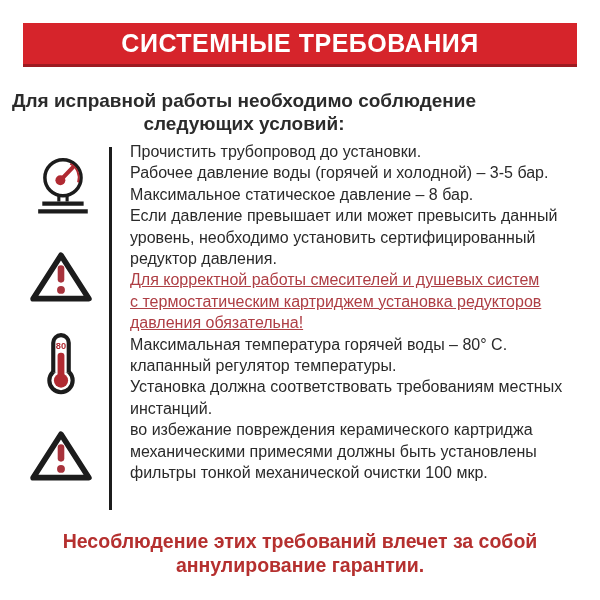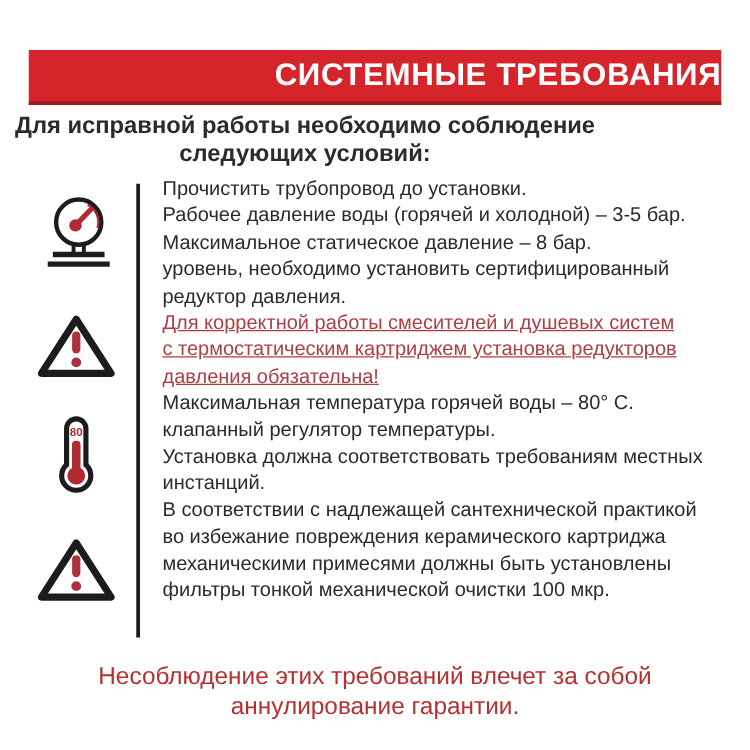--- a/index.html
+++ b/index.html
@@ -11,10 +11,10 @@
     overflow:hidden;
   }
   .banner{
-    position:absolute;left:23px;top:40px;width:554px;height:41px;
+    position:absolute;left:23px;top:23px;width:554px;height:41px;
     background:#d6242b;
     border-bottom:3px solid #9d1b21;
-    display:flex;align-items:center;justify-content:flex-end;
+    display:flex;align-items:center;justify-content:center;
   }
   .banner-title{
     color:#ffffff;font-size:25px;font-weight:bold;letter-spacing:.5px;

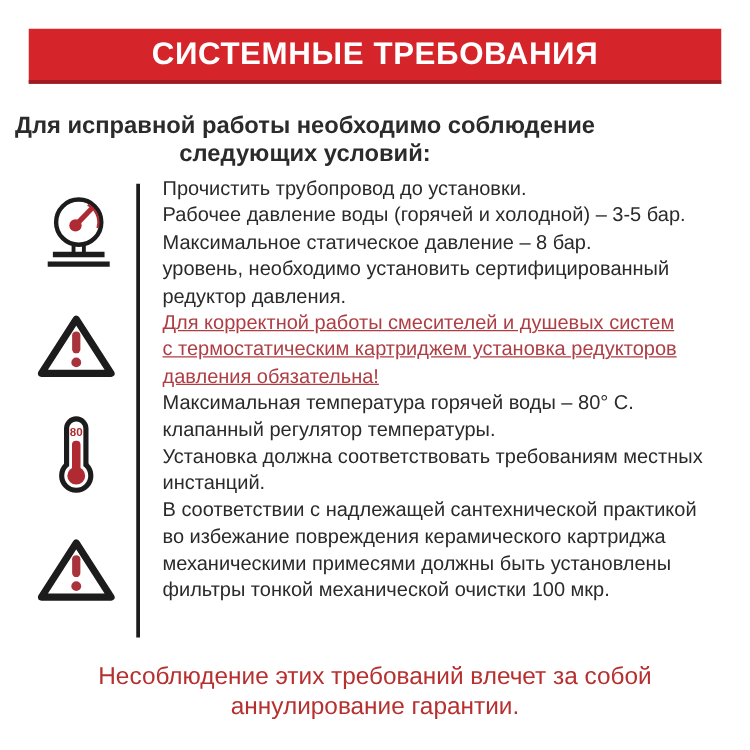--- a/index.html
+++ b/index.html
@@ -95,6 +95,7 @@
   <div class="line">Прочистить трубопровод до установки.</div>
   <div class="line">Рабочее давление воды (горячей и холодной) – 3-5 бар.</div>
   <div class="line">Максимальное статическое давление – 8 бар.</div>
+  <div class="line">Если давление превышает или может превысить данный</div>
   <div class="line">уровень, необходимо установить сертифицированный</div>
   <div class="line">редуктор давления.</div>
   <div class="line alert">Для корректной работы смесителей и душевых систем</div>

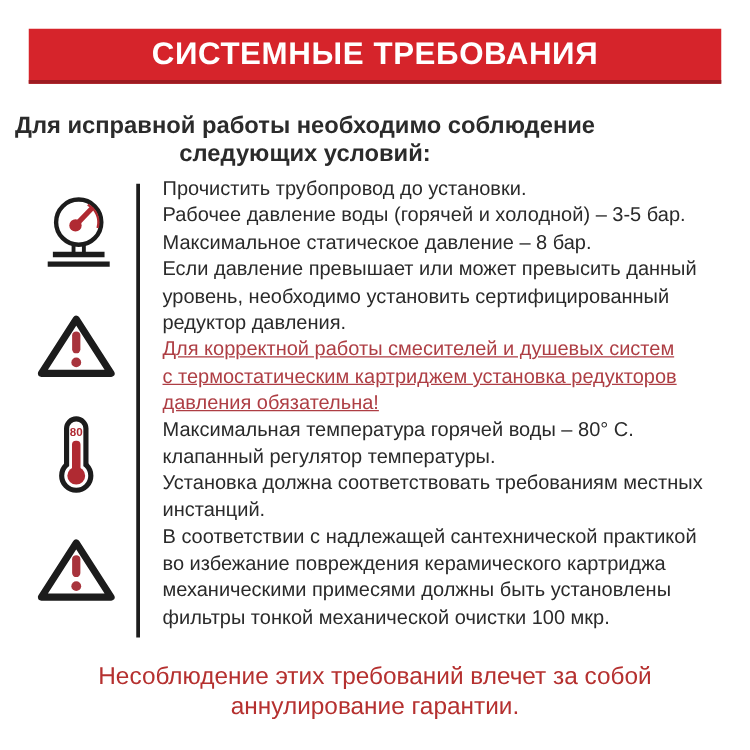--- a/index.html
+++ b/index.html
@@ -105,7 +105,6 @@
   <div class="line">клапанный регулятор температуры.</div>
   <div class="line">Установка должна соответствовать требованиям местных</div>
   <div class="line">инстанций.</div>
-  <div class="line">В соответствии с надлежащей сантехнической практикой</div>
   <div class="line">во избежание повреждения керамического картриджа</div>
   <div class="line">механическими примесями должны быть установлены</div>
   <div class="line">фильтры тонкой механической очистки 100 мкр.</div>

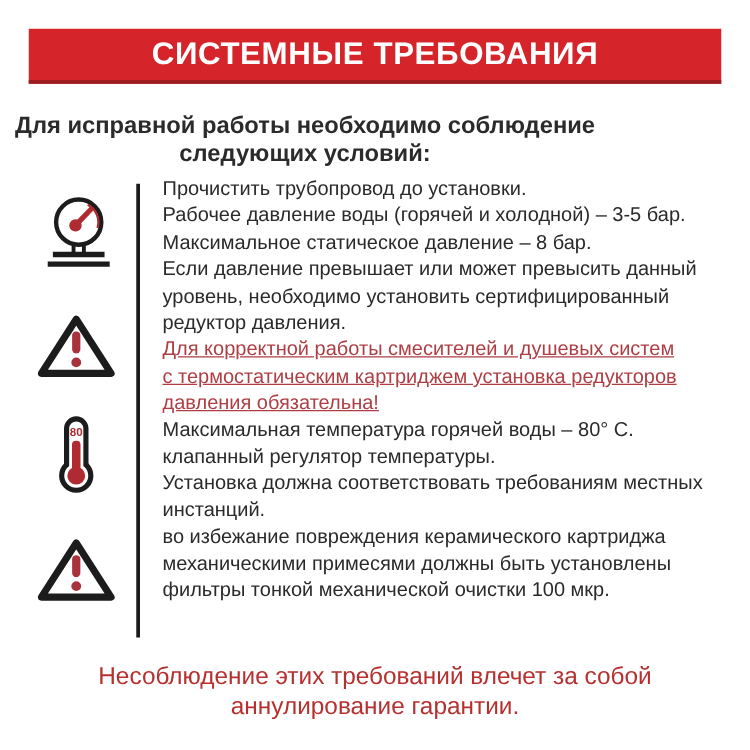--- a/index.html
+++ b/index.html
@@ -40,7 +40,7 @@
   .footer{
     position:absolute;left:0;top:529px;width:600px;
     text-align:center;color:#b5302f;
-    font-size:19.5px;font-weight:normal;line-height:24px;
+    font-size:19.5px;font-weight:bold;line-height:24px;
   }
 </style>
 </head>

